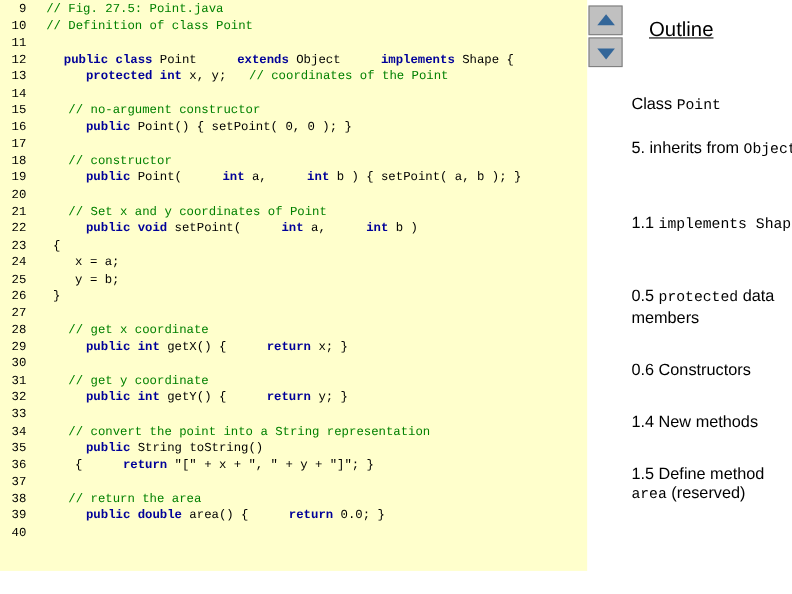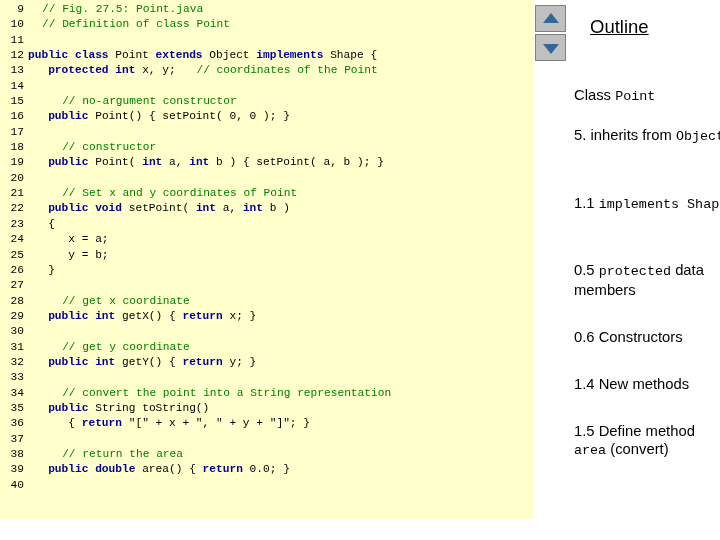--- a/index.html
+++ b/index.html
@@ -52,7 +52,7 @@
     text-align: right;
     margin-right: 4px;
   }
-  .kw { color: #000099; font-weight: bold; }
+  .kw { color: #000099; font-weight: bold; margin-left: 30px; }
   .cm { color: #008000; margin-left: 14px; }
   .pl { color: #000000; }
   

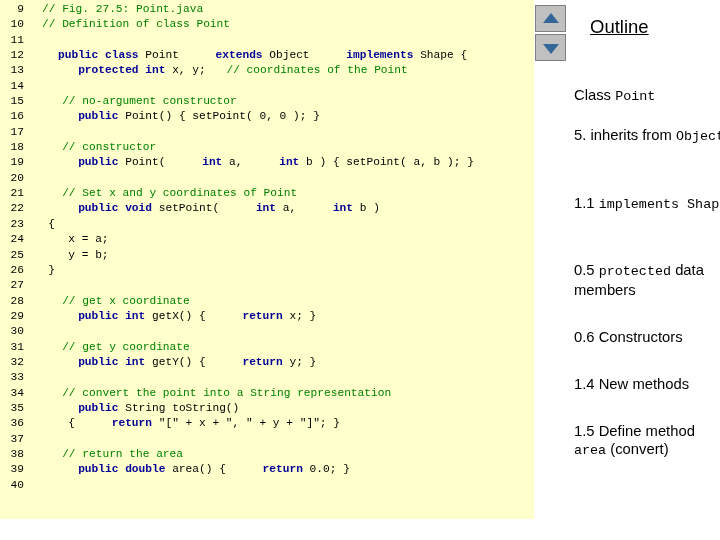--- a/index.html
+++ b/index.html
@@ -158,7 +158,7 @@
     <div class="outline-item" id="oi-3"><span>0.5 </span><span class="mono">protected</span><span> data members</span></div>
     <div class="outline-item" id="oi-4"><span>0.6 Constructors</span></div>
     <div class="outline-item" id="oi-5"><span>1.4 New methods</span></div>
-    <div class="outline-item" id="oi-6"><span>1.5 Define method </span><span class="mono">area</span><span> (convert)</span></div>
+    <div class="outline-item" id="oi-6"><span>1.5 Define method </span><span class="mono">area</span><span> (reserved)</span></div>
   </div>
 
 </div>

